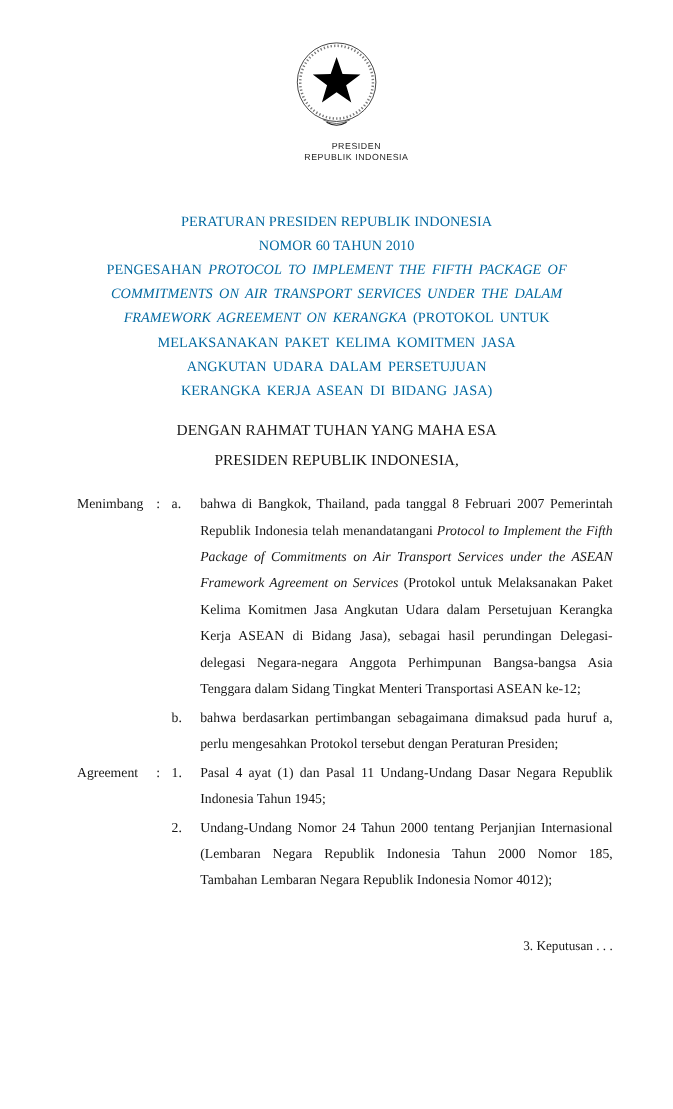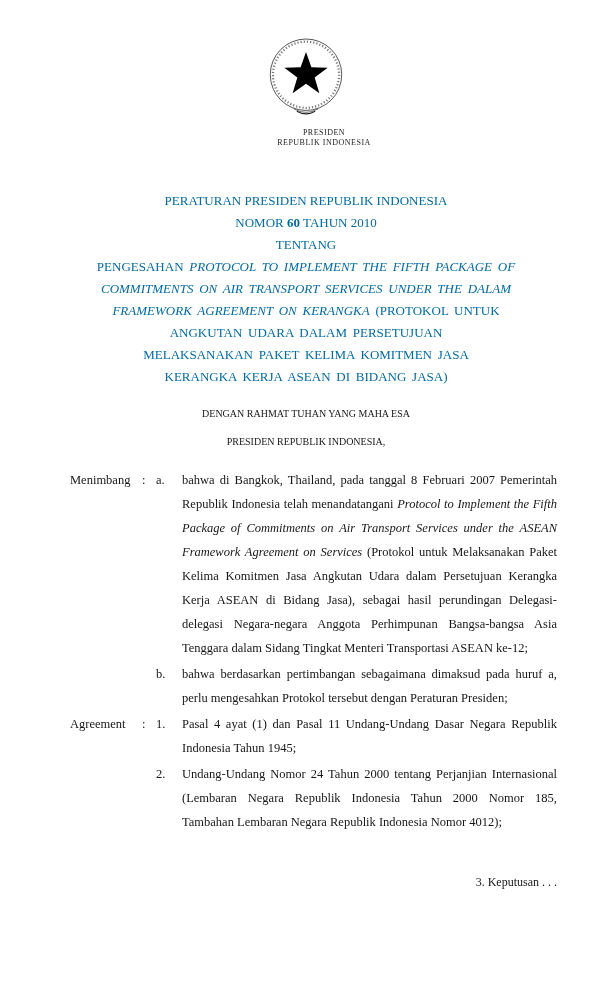--- a/index.html
+++ b/index.html
@@ -21,7 +21,7 @@
   .emblem svg { width: 76px; height: 82px; display: block; margin: 0 auto; }
   .org-lines { margin-top: 6px; }
   .org-line {
-    font-family: Liberation Serif, serif;
+    font-family: Liberation Sans, sans-serif;
     font-size: 8px;
     letter-spacing: 0.5px;
     line-height: 10px;

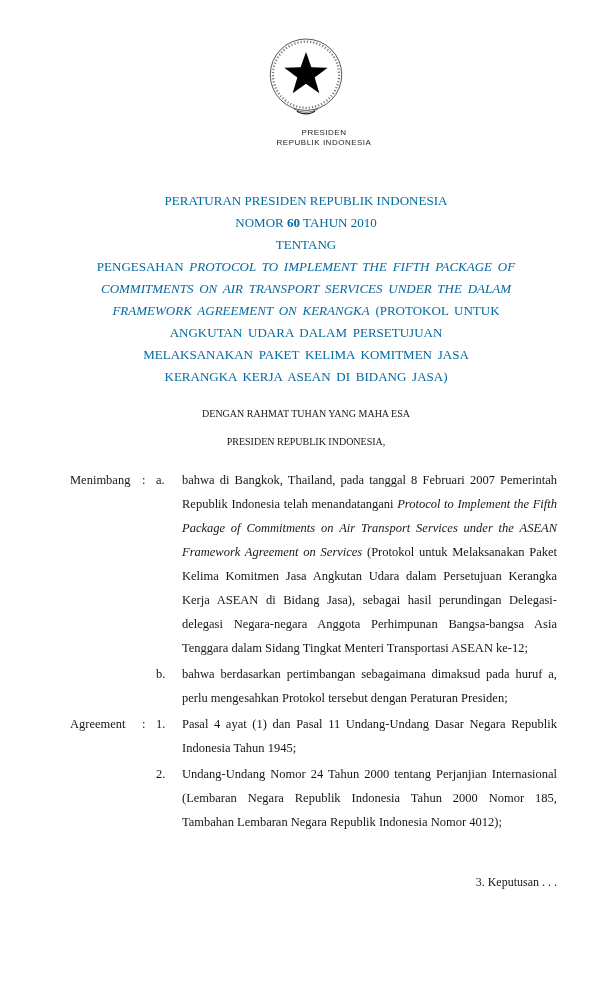--- a/index.html
+++ b/index.html
@@ -37,7 +37,7 @@
     line-height: 22px;
     color: #0369a1;
   }
-  .title-block .bold { font-weight: bold; }
+  .title-block .bold { font-weight: normal; }
   .subject-line { word-spacing: 2.5px; }
   .it { font-style: italic; margin-top: 44px; }
 

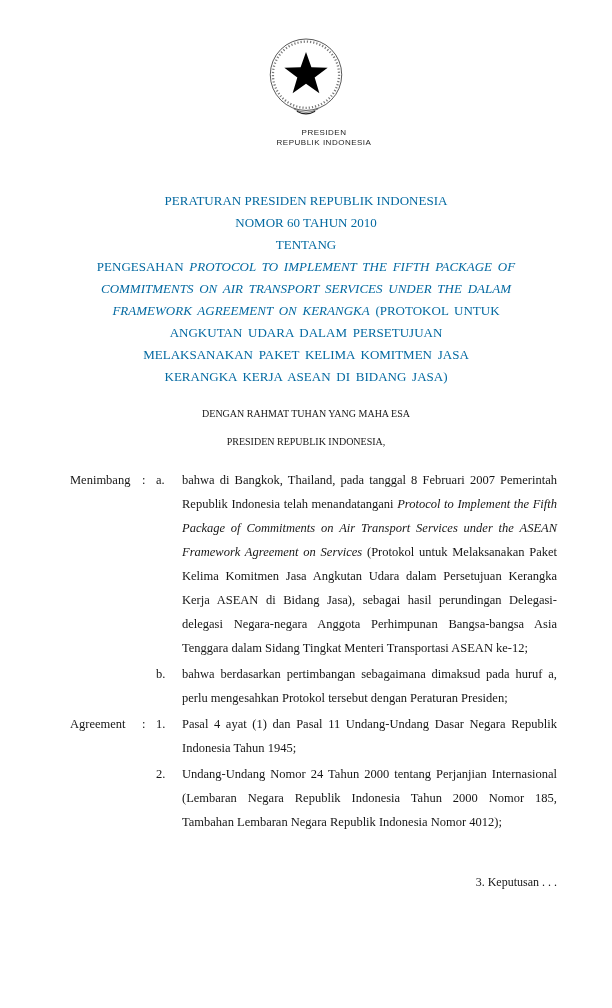--- a/index.html
+++ b/index.html
@@ -87,7 +87,6 @@
       <span class="bold">60</span>
       <span>TAHUN 2010</span>
     </div>
-    <div>TENTANG</div>
 
     <div class="subject-line"><span>PENGESAHAN </span><span class="it">PROTOCOL TO IMPLEMENT THE FIFTH PACKAGE OF</span><span></span></div>
     <div class="subject-line"><span></span><span class="it">COMMITMENTS ON AIR TRANSPORT SERVICES UNDER THE DALAM</span><span></span></div>

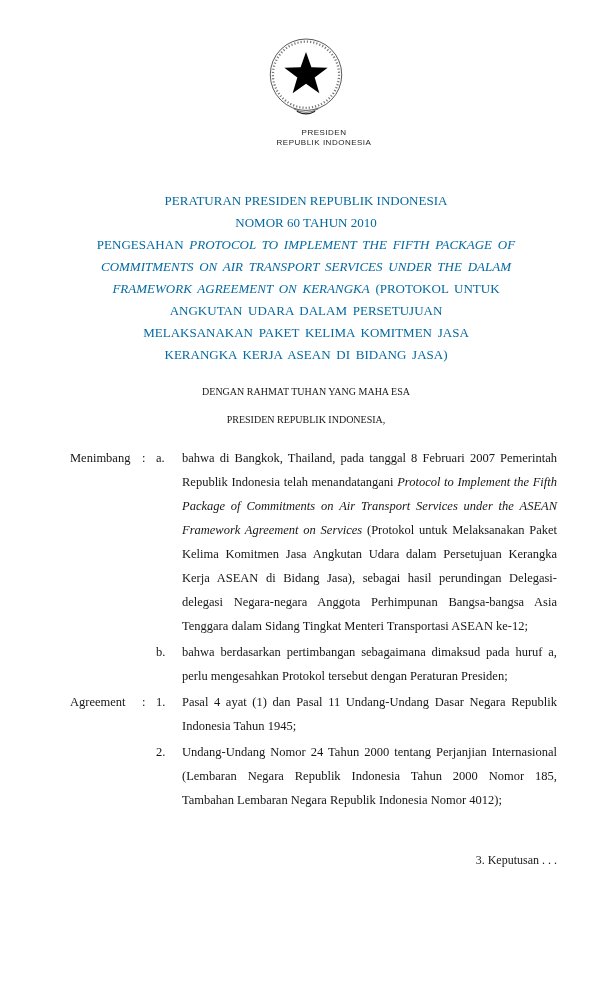--- a/index.html
+++ b/index.html
@@ -91,8 +91,8 @@
     <div class="subject-line"><span>PENGESAHAN </span><span class="it">PROTOCOL TO IMPLEMENT THE FIFTH PACKAGE OF</span><span></span></div>
     <div class="subject-line"><span></span><span class="it">COMMITMENTS ON AIR TRANSPORT SERVICES UNDER THE DALAM</span><span></span></div>
     <div class="subject-line"><span></span><span class="it">FRAMEWORK AGREEMENT ON KERANGKA</span><span> (PROTOKOL UNTUK</span></div>
+    <div class="subject-line"><span>MELAKSANAKAN PAKET KELIMA KOMITMEN JASA</span><span class="it"></span><span></span></div>
     <div class="subject-line"><span>ANGKUTAN UDARA DALAM PERSETUJUAN</span><span class="it"></span><span></span></div>
-    <div class="subject-line"><span>MELAKSANAKAN PAKET KELIMA KOMITMEN JASA</span><span class="it"></span><span></span></div>
     <div class="subject-line"><span>KERANGKA KERJA ASEAN DI BIDANG JASA)</span><span class="it"></span><span></span></div>
   </div>
 

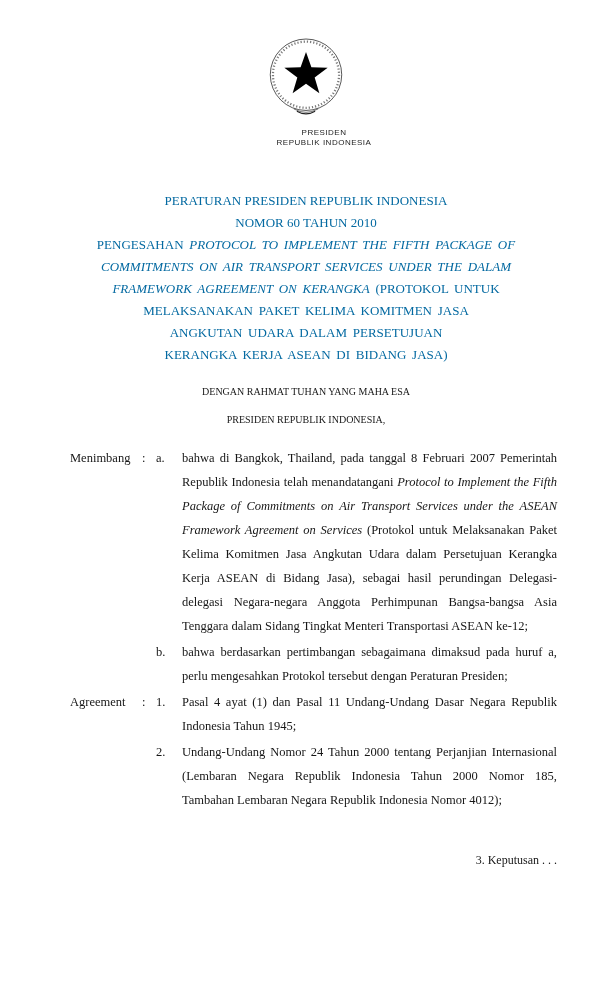--- a/index.html
+++ b/index.html
@@ -42,7 +42,7 @@
   .it { font-style: italic; margin-top: 44px; }
 
   
-  .preamble { text-align: center; margin-top: 12px; font-size: 10px; line-height: 28px; }
+  .preamble { text-align: center; margin-top: 12px; font-size: 14px; line-height: 28px; }
 
   
   .body-block { padding: 0 55px 0 70px; margin-top: 12px; }

